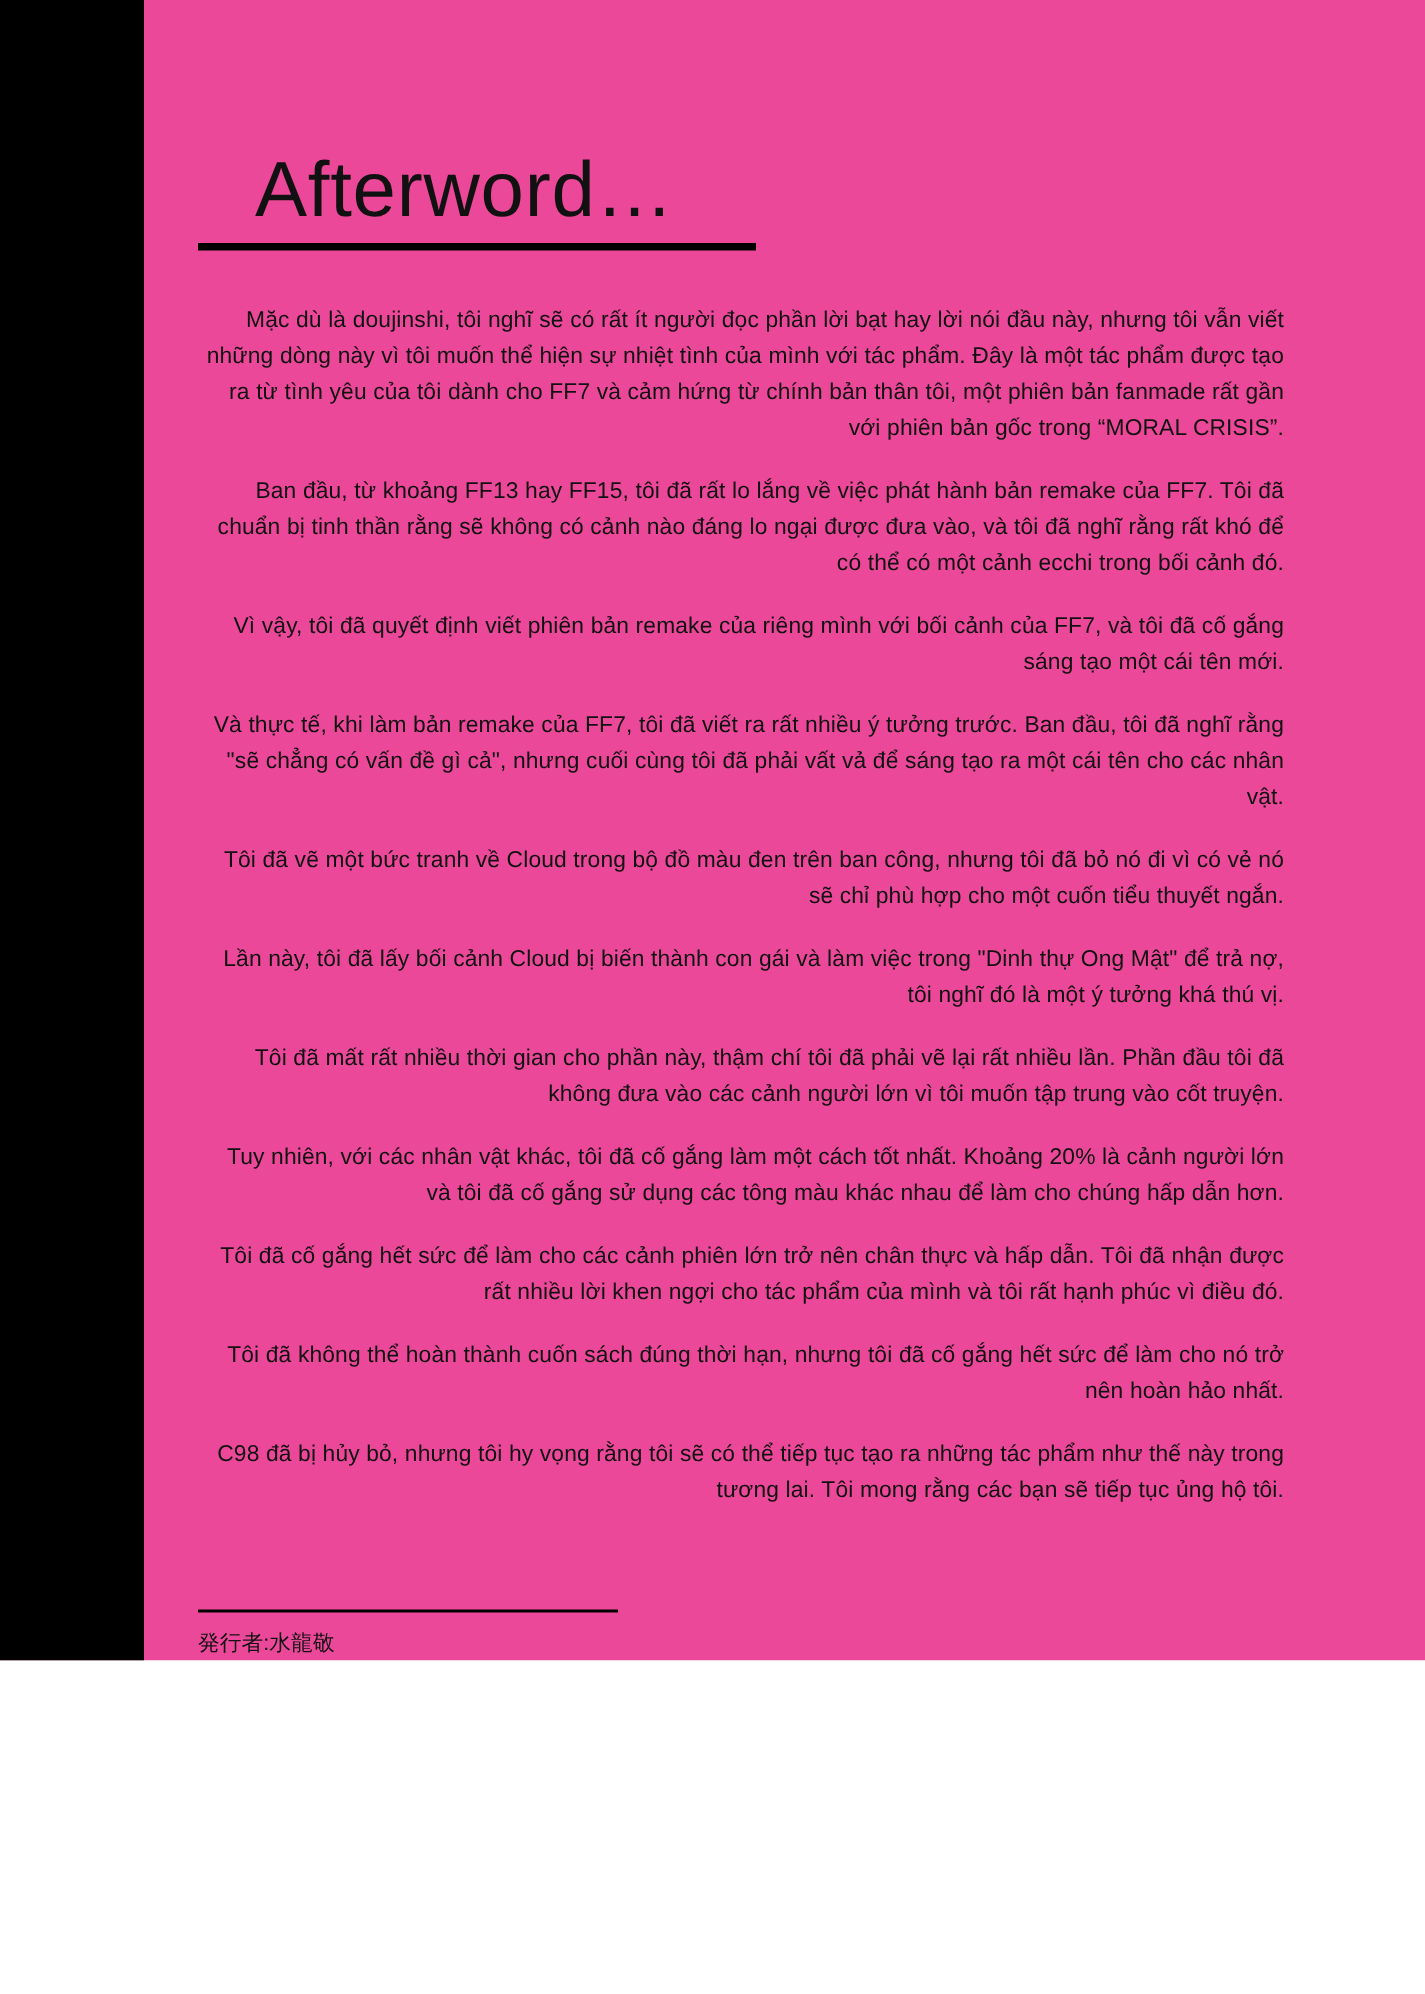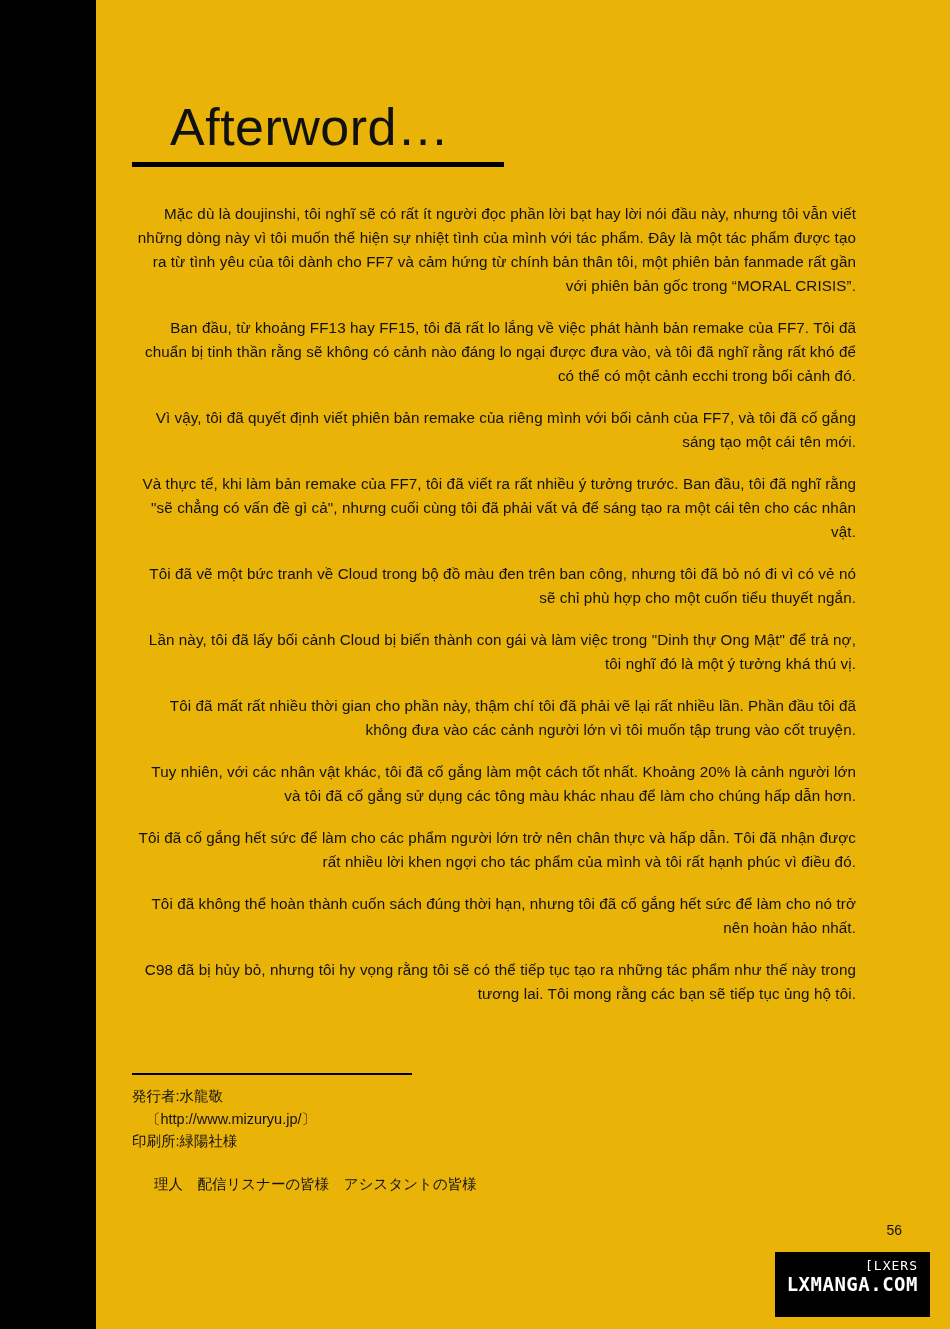--- a/index.html
+++ b/index.html
@@ -13,8 +13,8 @@
   .page {
     position: relative;
     width: 950px;
-    height: 1329px;
-    background: #eab308;
+    height: 1107px;
+    background: #ec4899;
     overflow: hidden;
   }
   

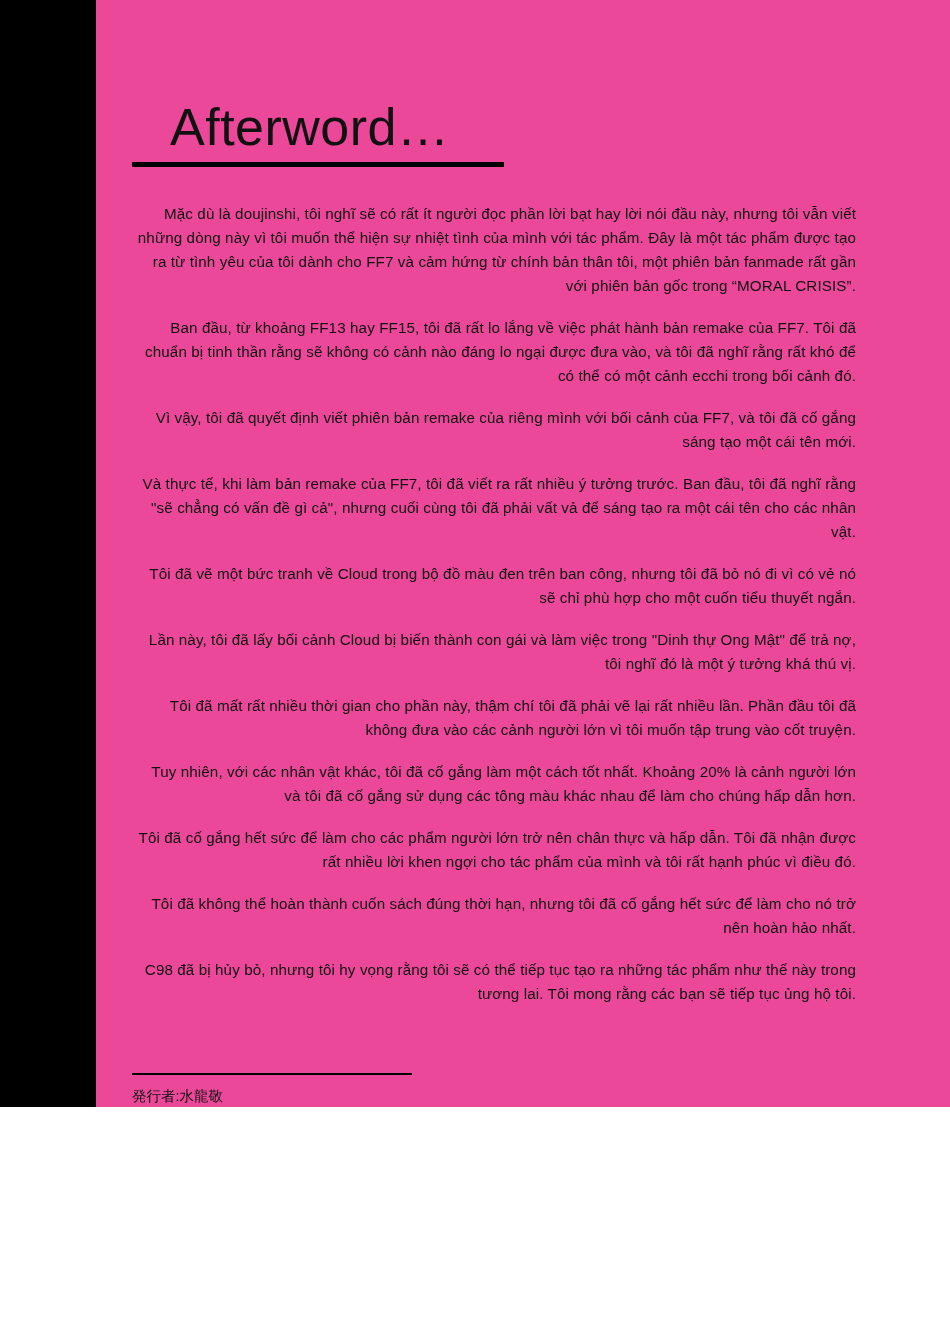--- a/index.html
+++ b/index.html
@@ -148,7 +148,7 @@
       <p class="para">Lần này, tôi đã lấy bối cảnh Cloud bị biến thành con gái và làm việc trong "Dinh thự Ong Mật" để trả nợ, tôi nghĩ đó là một ý tưởng khá thú vị.</p>
       <p class="para">Tôi đã mất rất nhiều thời gian cho phần này, thậm chí tôi đã phải vẽ lại rất nhiều lần. Phần đầu tôi đã không đưa vào các cảnh người lớn vì tôi muốn tập trung vào cốt truyện.</p>
       <p class="para">Tuy nhiên, với các nhân vật khác, tôi đã cố gắng làm một cách tốt nhất. Khoảng 20% là cảnh người lớn và tôi đã cố gắng sử dụng các tông màu khác nhau để làm cho chúng hấp dẫn hơn.</p>
-      <p class="para">Tôi đã cố gắng hết sức để làm cho các phẩm người lớn trở nên chân thực và hấp dẫn. Tôi đã nhận được rất nhiều lời khen ngợi cho tác phẩm của mình và tôi rất hạnh phúc vì điều đó.</p>
+      <p class="para">Tôi đã cố gắng hết sức để làm cho các cảnh phiên lớn trở nên chân thực và hấp dẫn. Tôi đã nhận được rất nhiều lời khen ngợi cho tác phẩm của mình và tôi rất hạnh phúc vì điều đó.</p>
       <p class="para">Tôi đã không thể hoàn thành cuốn sách đúng thời hạn, nhưng tôi đã cố gắng hết sức để làm cho nó trở nên hoàn hảo nhất.</p>
       <p class="para">C98 đã bị hủy bỏ, nhưng tôi hy vọng rằng tôi sẽ có thể tiếp tục tạo ra những tác phẩm như thế này trong tương lai. Tôi mong rằng các bạn sẽ tiếp tục ủng hộ tôi.</p>
     </div>

